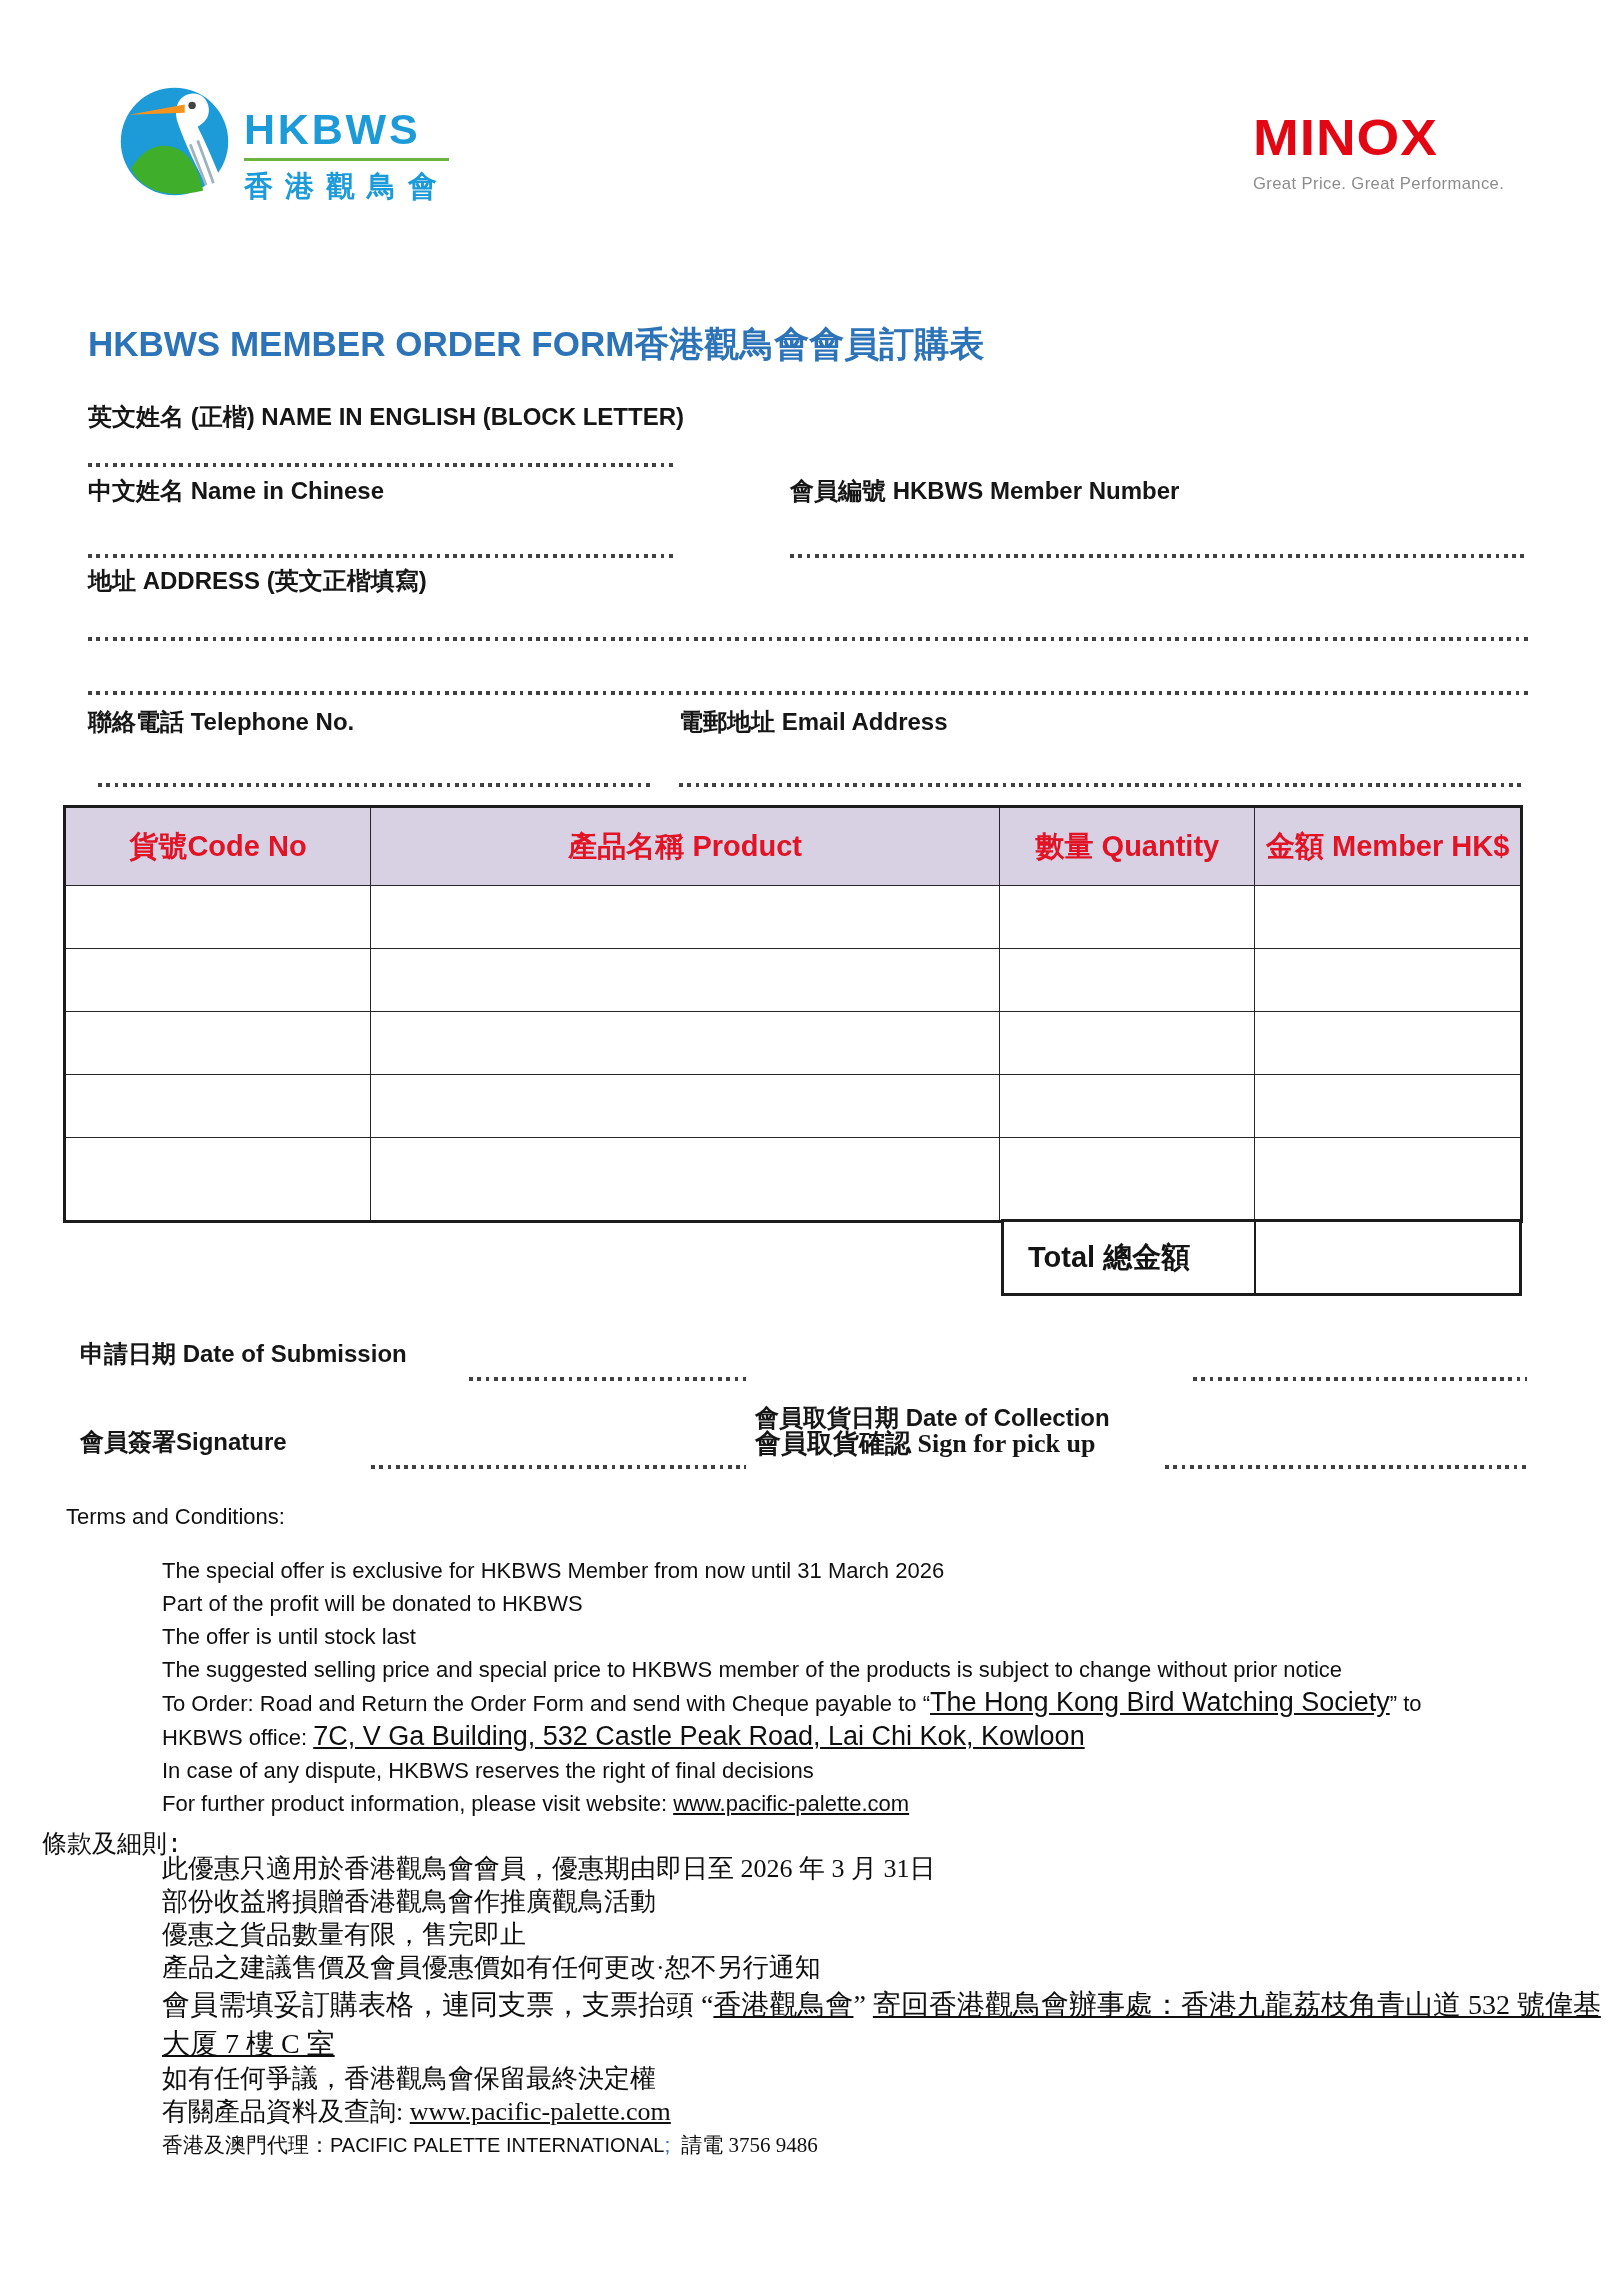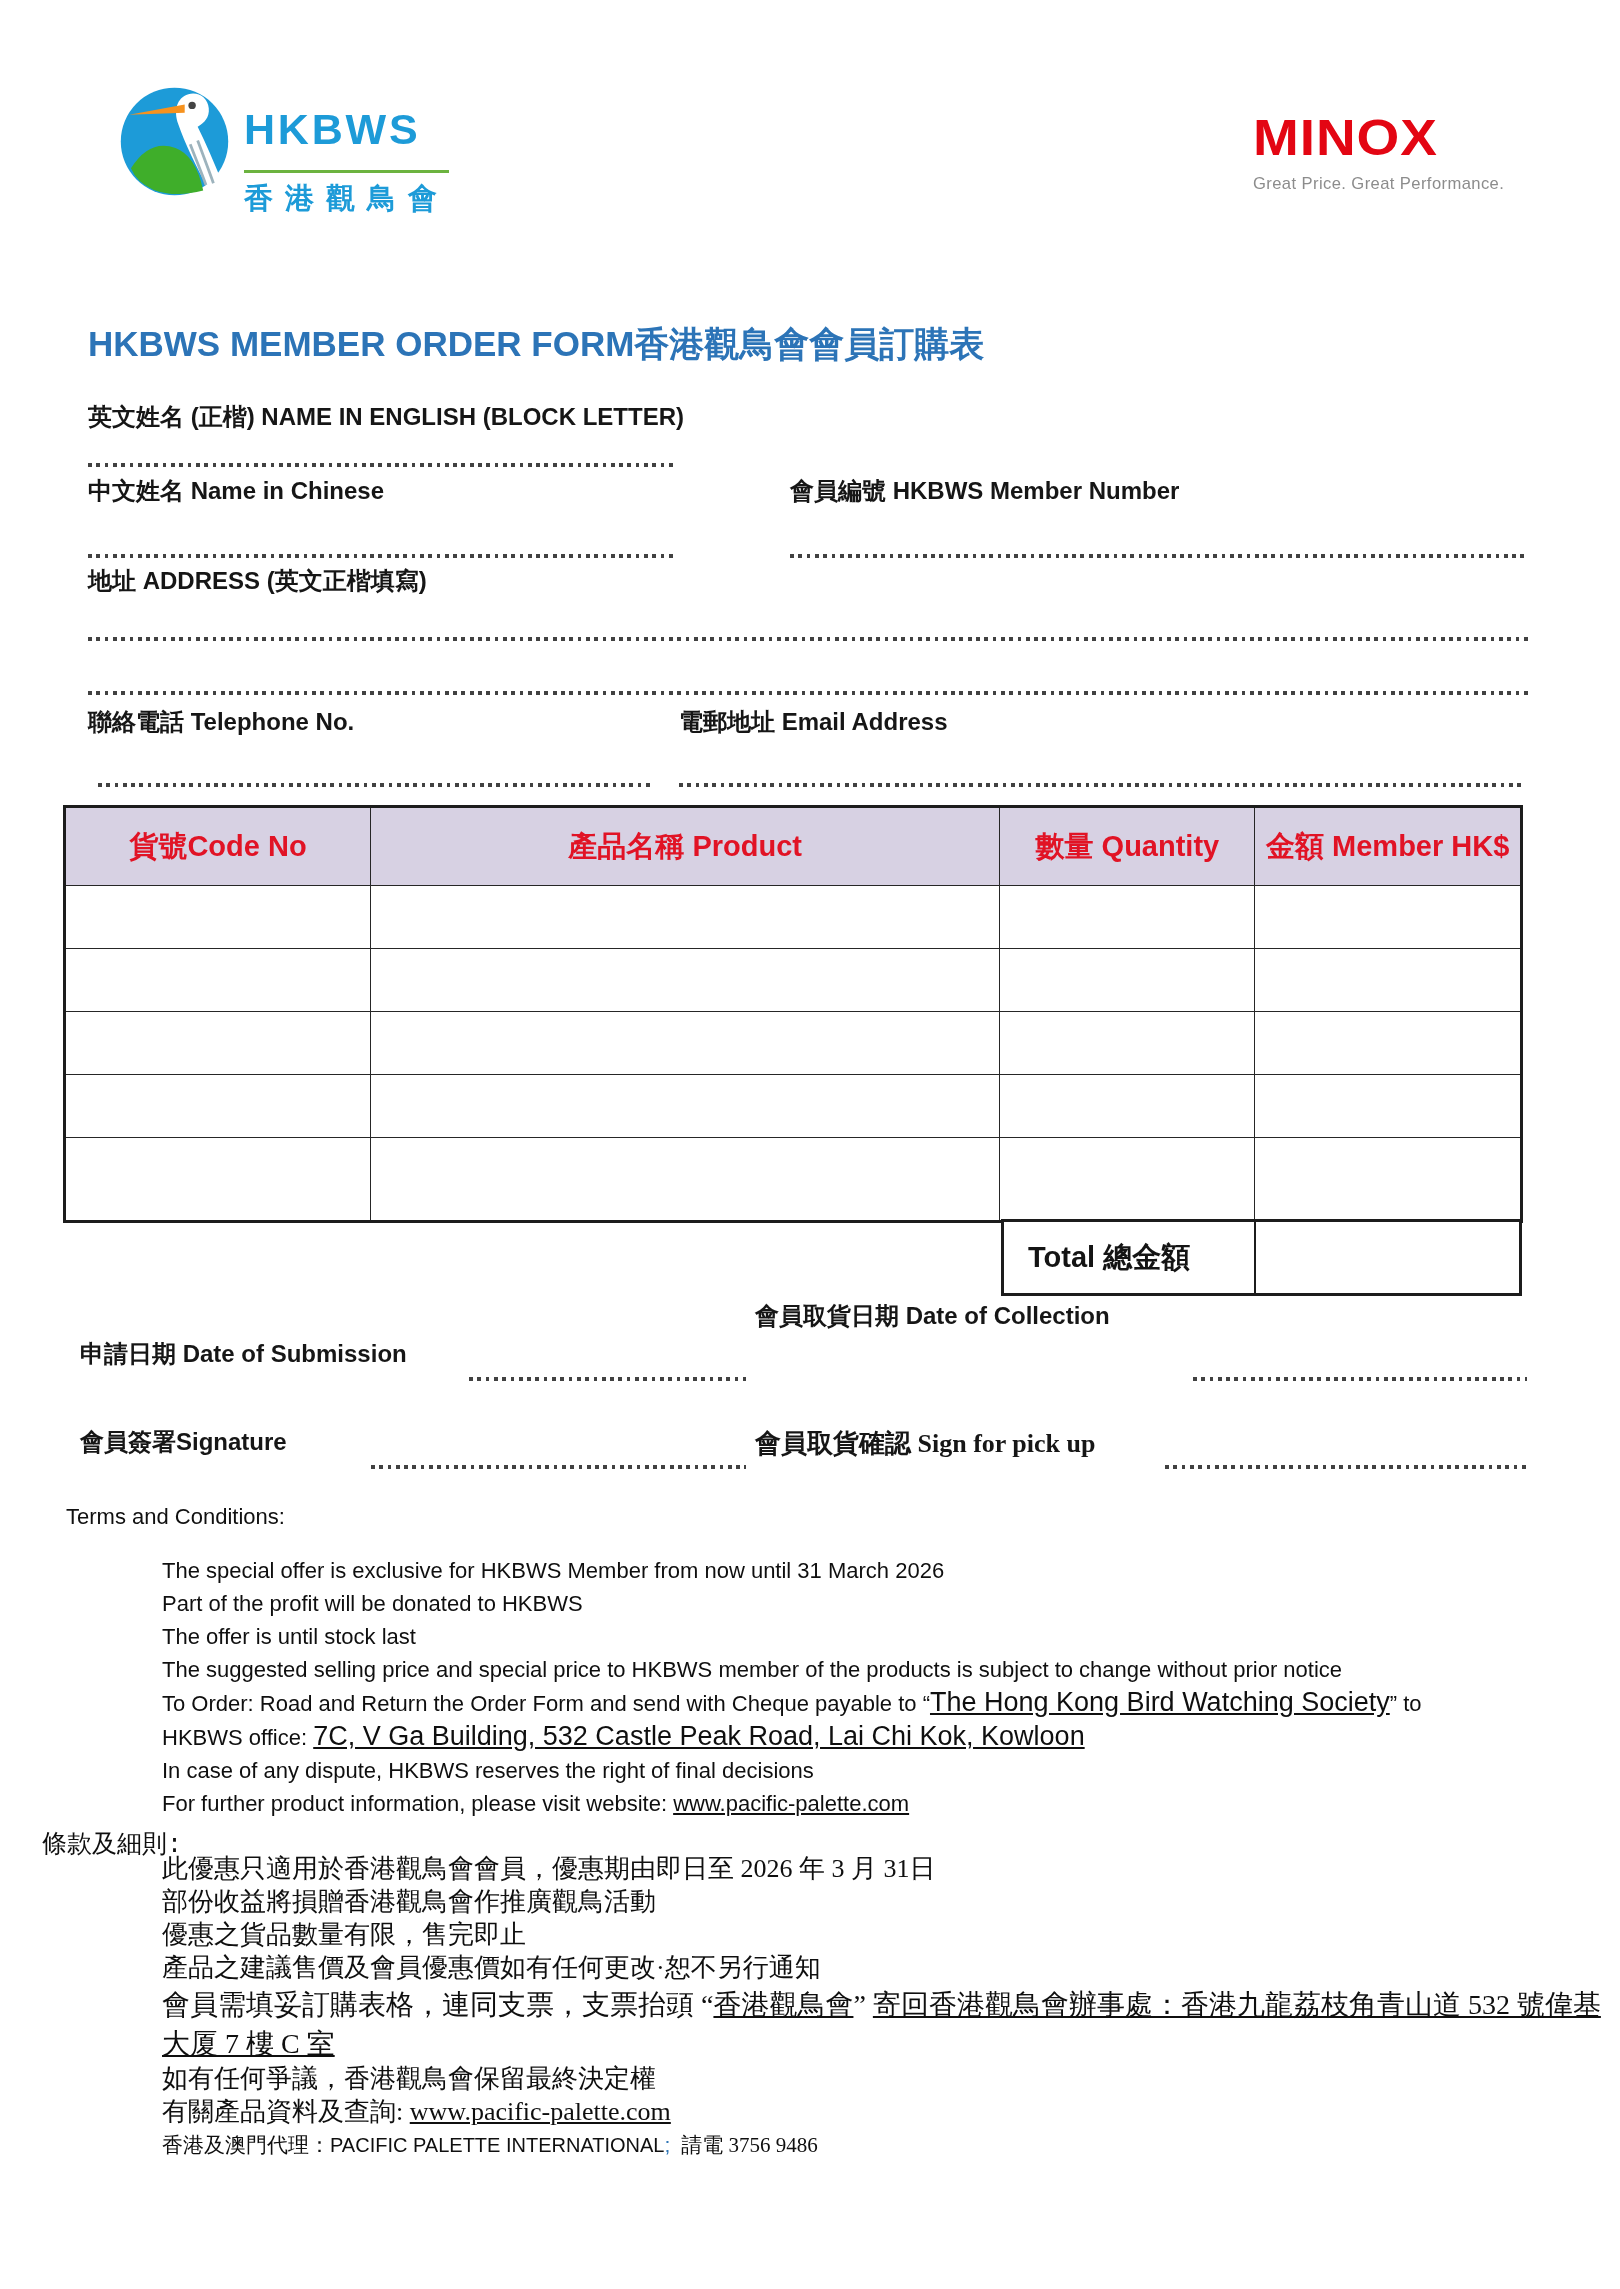--- a/index.html
+++ b/index.html
@@ -10,7 +10,7 @@
   .hkbws-logo{position:absolute;left:118px;top:85px;display:flex;align-items:flex-start}
   .hkbws-text{margin-left:13px;margin-top:22px}
   .hkbws-acronym{font-weight:700;font-size:43px;letter-spacing:2.8px;color:#1d9bd8;
-                 border-bottom:3.7px solid #6cb33f;padding-bottom:18px;line-height:1.05}
+                 border-bottom:3.7px solid #6cb33f;padding-bottom:6px;line-height:1.05}
   .hkbws-chinese{font-family:"Liberation Serif",serif;font-weight:700;font-size:29px;
                  letter-spacing:12px;color:#1d9bd8;margin-top:5.5px;white-space:nowrap}
   .minox{position:absolute;left:1253px;top:113px;width:268px}

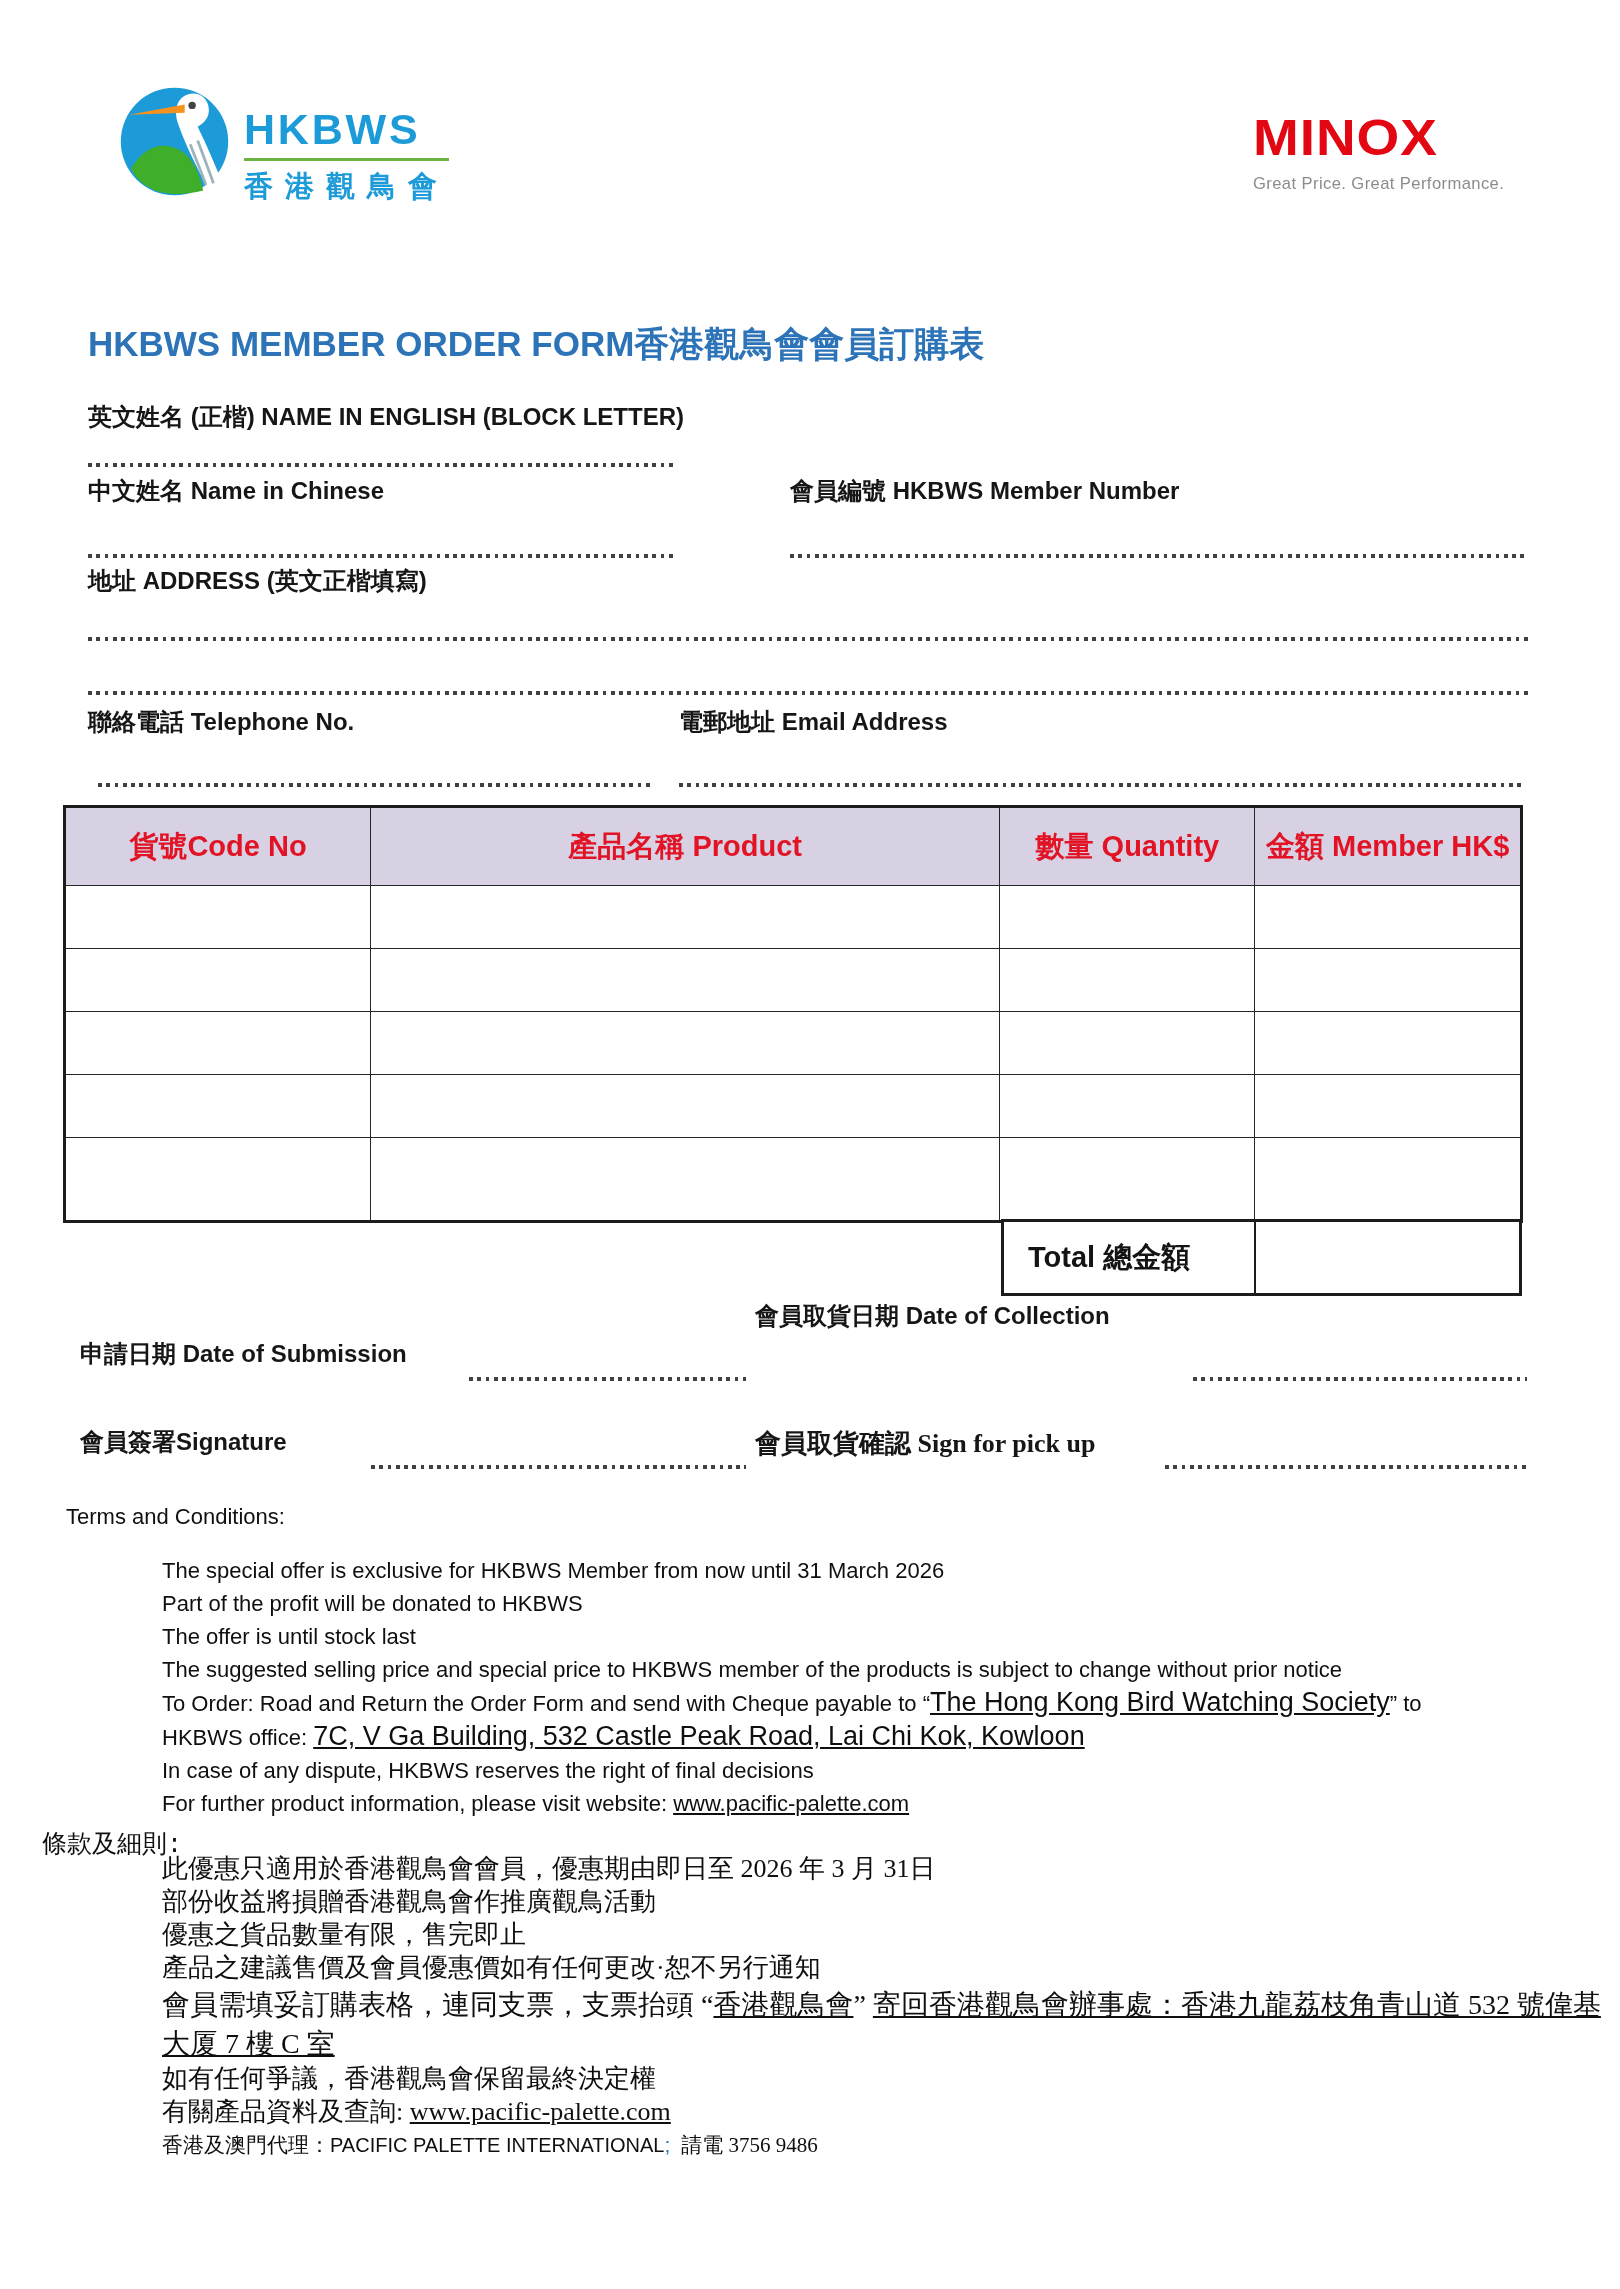--- a/index.html
+++ b/index.html
@@ -154,7 +154,7 @@
 
   <div class="lbl" style="left:80px;top:1338px">申請日期 Date of Submission</div>
   <div class="dot" style="left:469px;top:1377px;width:277px"></div>
-  <div class="lbl" style="left:755px;top:1300px">會員取貨日期 Date of Collection</div>
+  <div class="lbl" style="left:755px;top:1402px">會員取貨日期 Date of Collection</div>
   <div class="dot" style="left:1193px;top:1377px;width:334px"></div>
 
   <div class="lbl" style="left:80px;top:1426px">會員簽署Signature</div>

